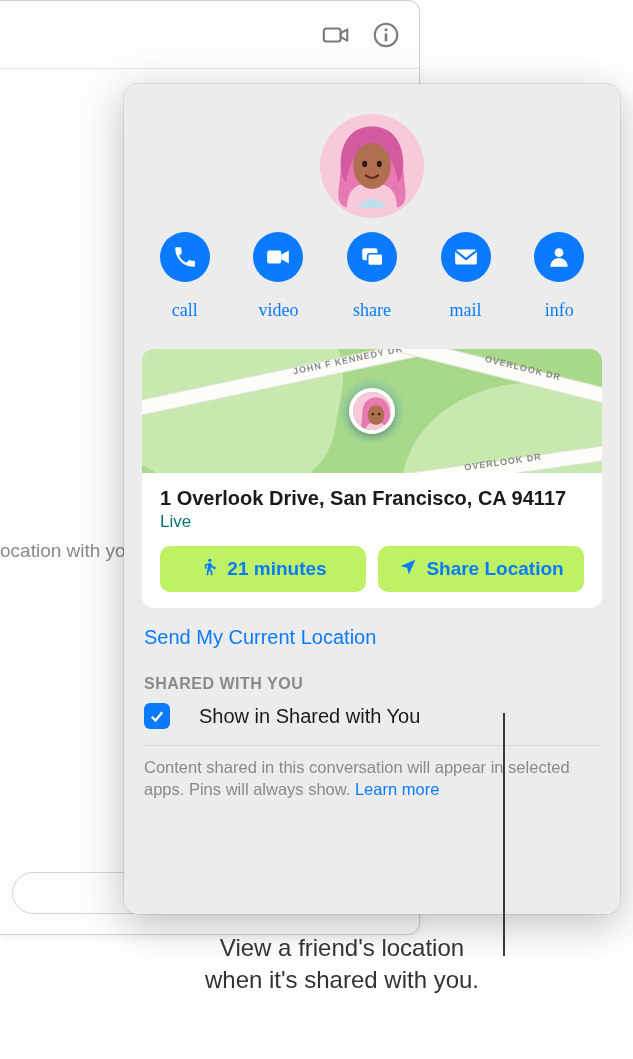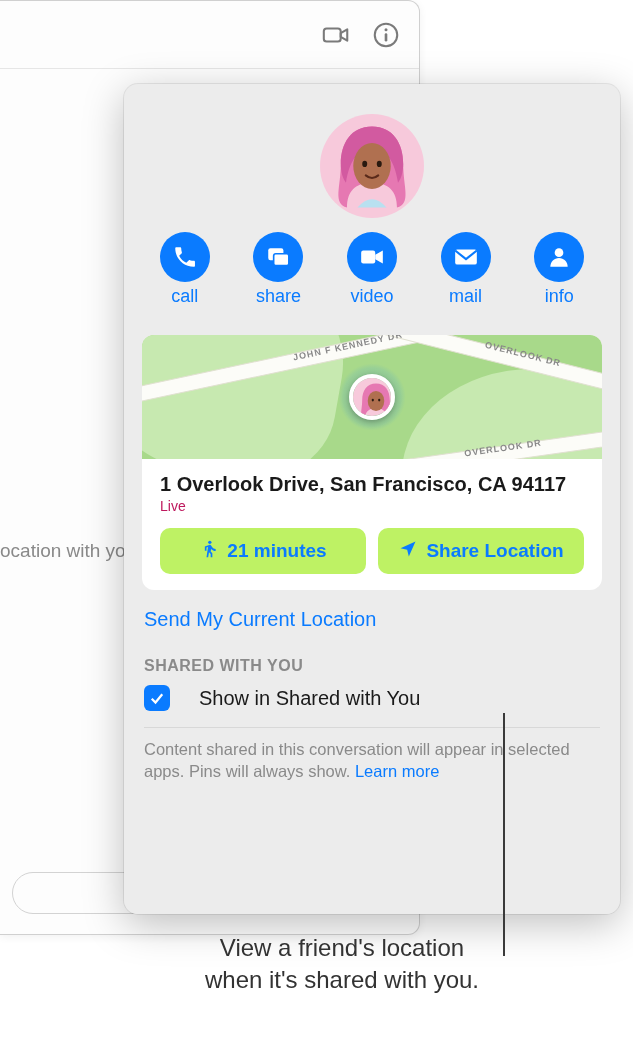--- a/index.html
+++ b/index.html
@@ -120,8 +120,9 @@
     display: flex;
     flex-direction: column;
     align-items: center;
-    gap: 4px;
+    gap: 18px;
     cursor: pointer;
+    font-family: Liberation Serif, serif;
   }
   .action .circle {
     width: 50px;

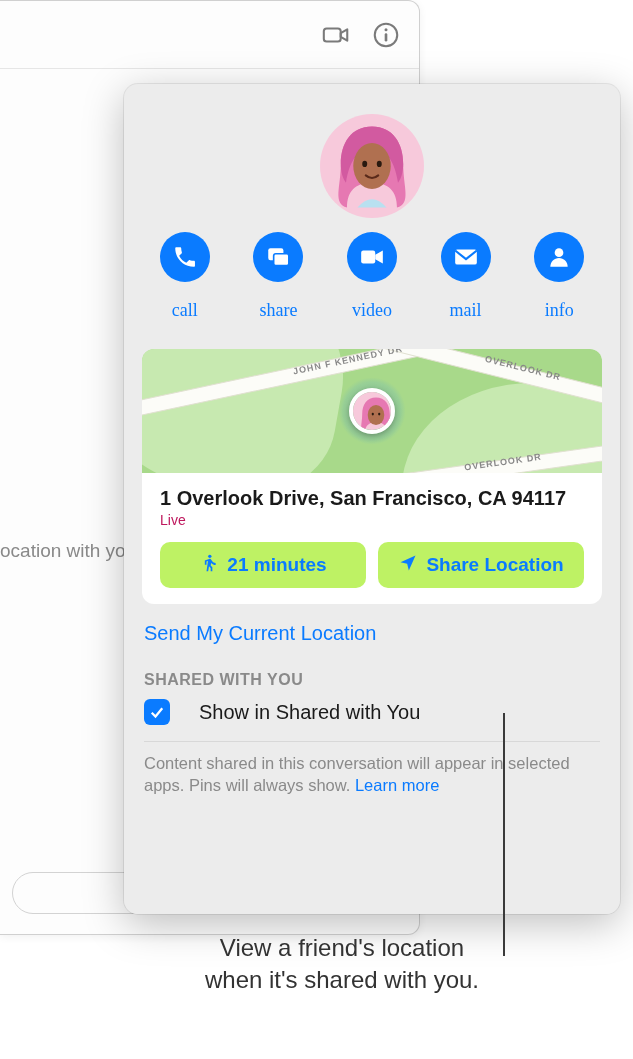--- a/index.html
+++ b/index.html
@@ -372,20 +372,20 @@
     <div class="action">
       <div class="circle">
         <svg viewBox="0 0 24 24">
+            <rect x="2" y="6" width="13" height="12" rx="2"></rect>
+            <path d="M15 10 L22 6 V18 L15 14 Z"></path>
+          </svg>
+      </div>
+      <span class="action-label">video</span>
+    </div>
+    <div class="action">
+      <div class="circle">
+        <svg viewBox="0 0 24 24">
             <rect x="3" y="4" width="14" height="11" rx="2" fill="#fff"></rect>
             <rect x="8" y="9" width="14" height="11" rx="2" fill="#fff" stroke="#0a7bff" stroke-width="1.5"></rect>
           </svg>
       </div>
       <span class="action-label">share</span>
-    </div>
-    <div class="action">
-      <div class="circle">
-        <svg viewBox="0 0 24 24">
-            <rect x="2" y="6" width="13" height="12" rx="2"></rect>
-            <path d="M15 10 L22 6 V18 L15 14 Z"></path>
-          </svg>
-      </div>
-      <span class="action-label">video</span>
     </div>
     <div class="action">
       <div class="circle">

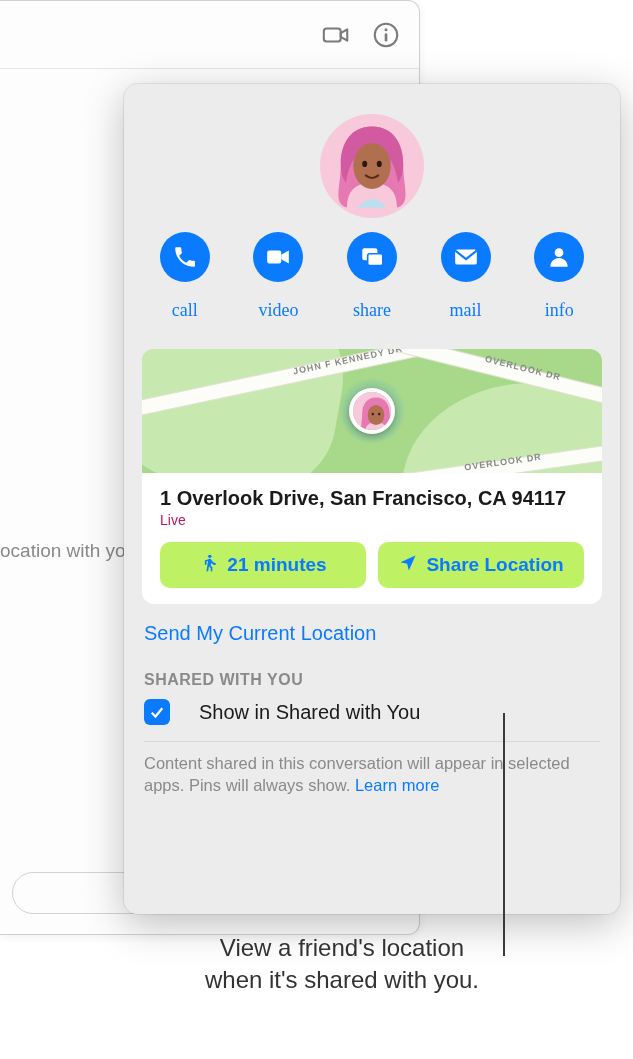--- a/index.html
+++ b/index.html
@@ -219,8 +219,8 @@
     white-space: nowrap;
   }
   .live {
-    font-size: 14px;
-    color: #be185d;
+    font-size: 17px;
+    color: #0f766e;
     margin-bottom: 14px;
   }
   .loc-buttons {

